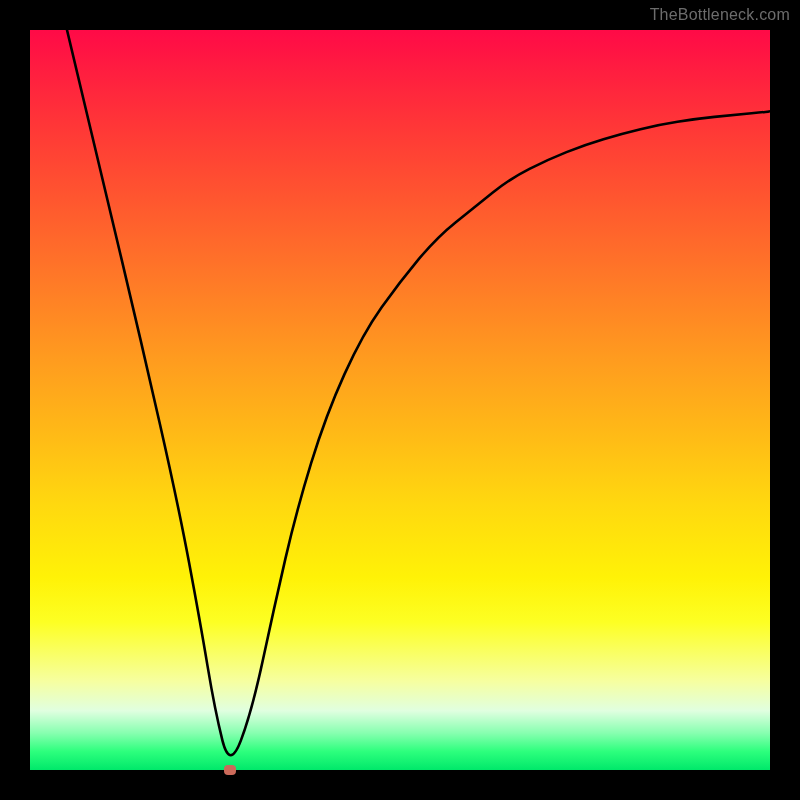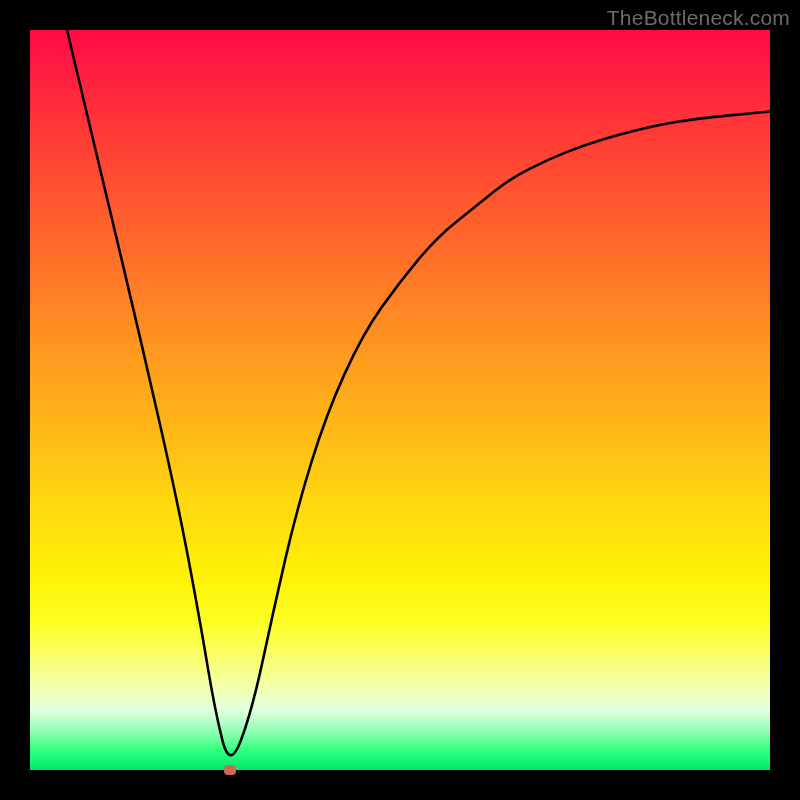--- a/index.html
+++ b/index.html
@@ -55,7 +55,7 @@
     top: 6px;
     right: 10px;
     color: #6c6c6c;
-    font-size: 21px;
+    font-size: 16px;
     letter-spacing: 0.2px;
     font-weight: 400;
   }

